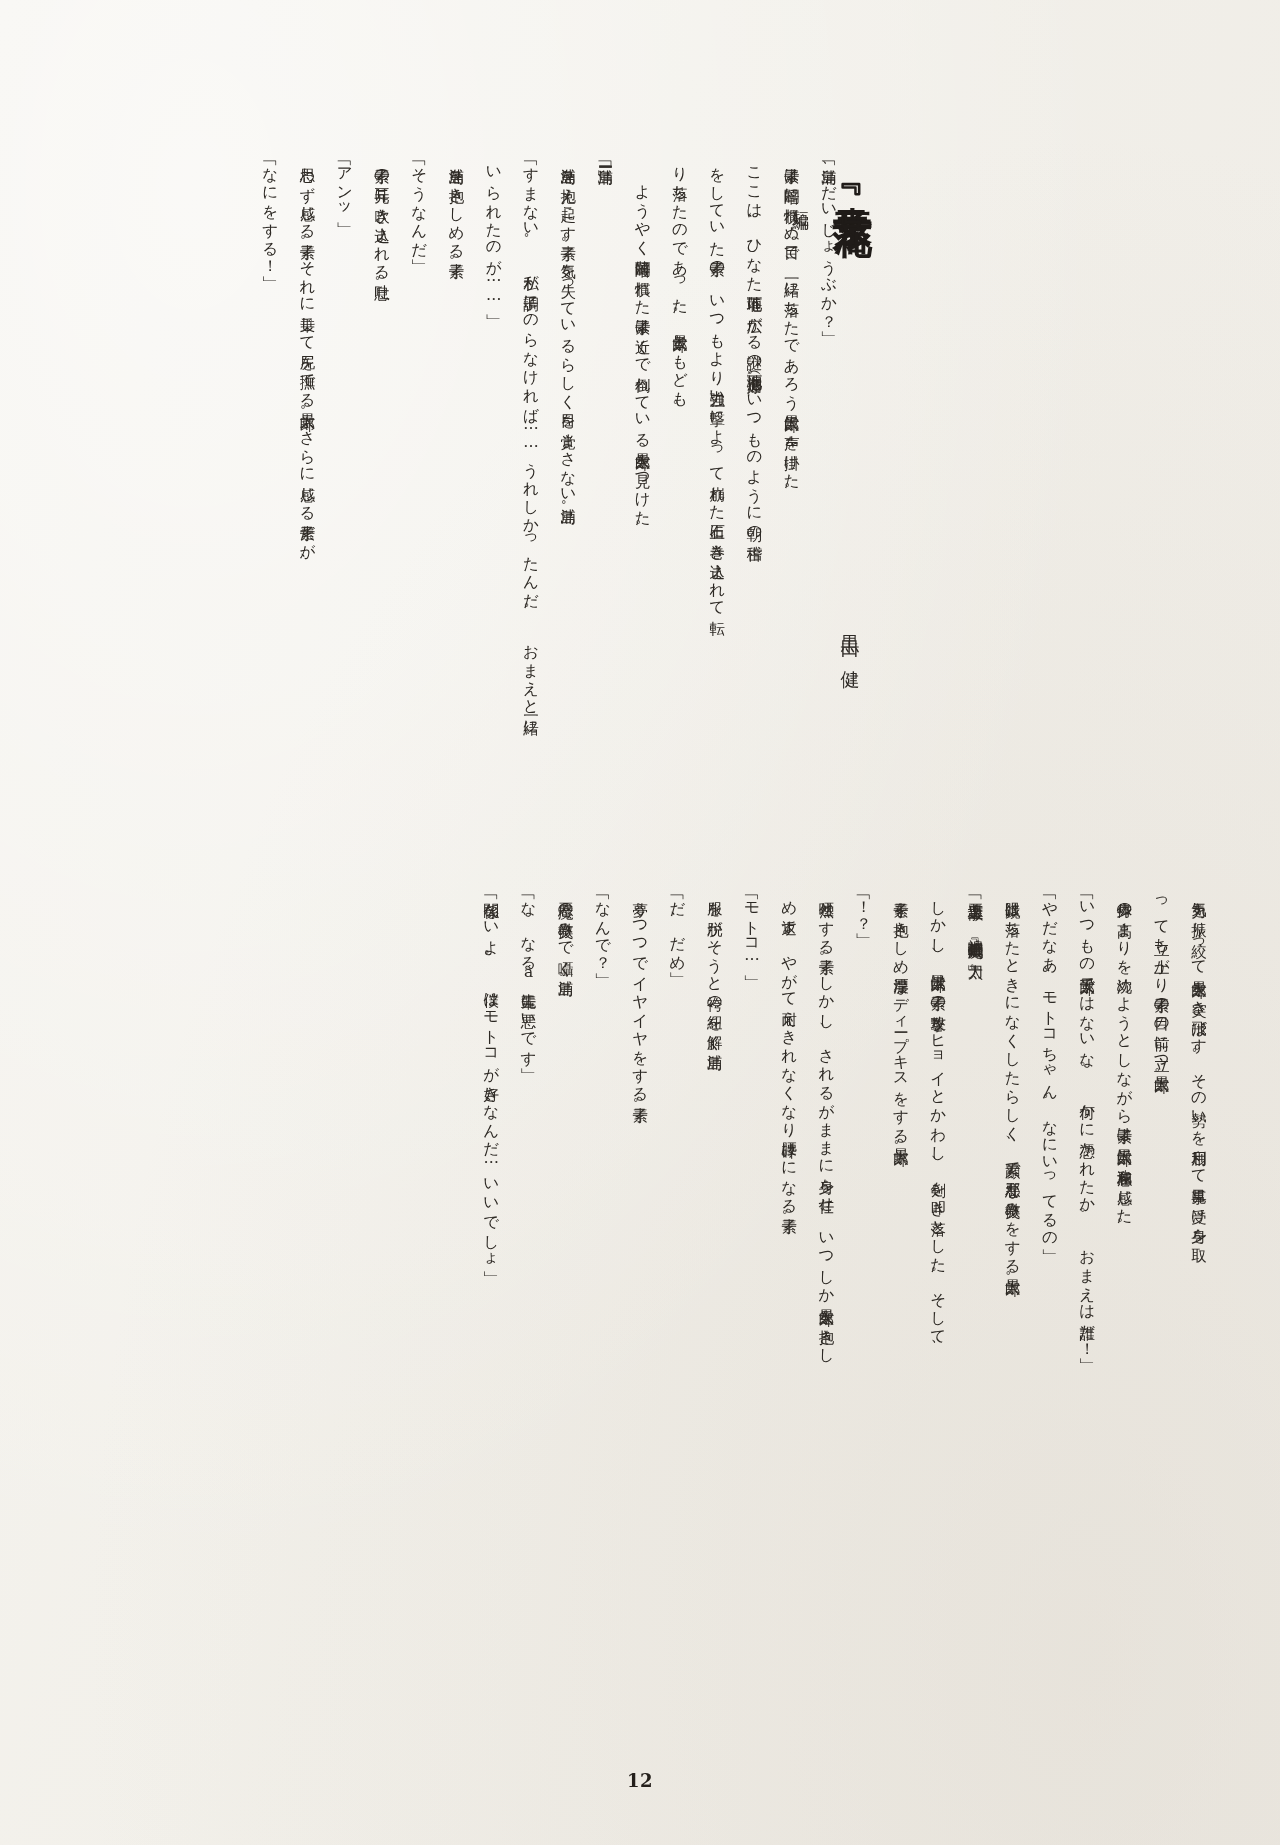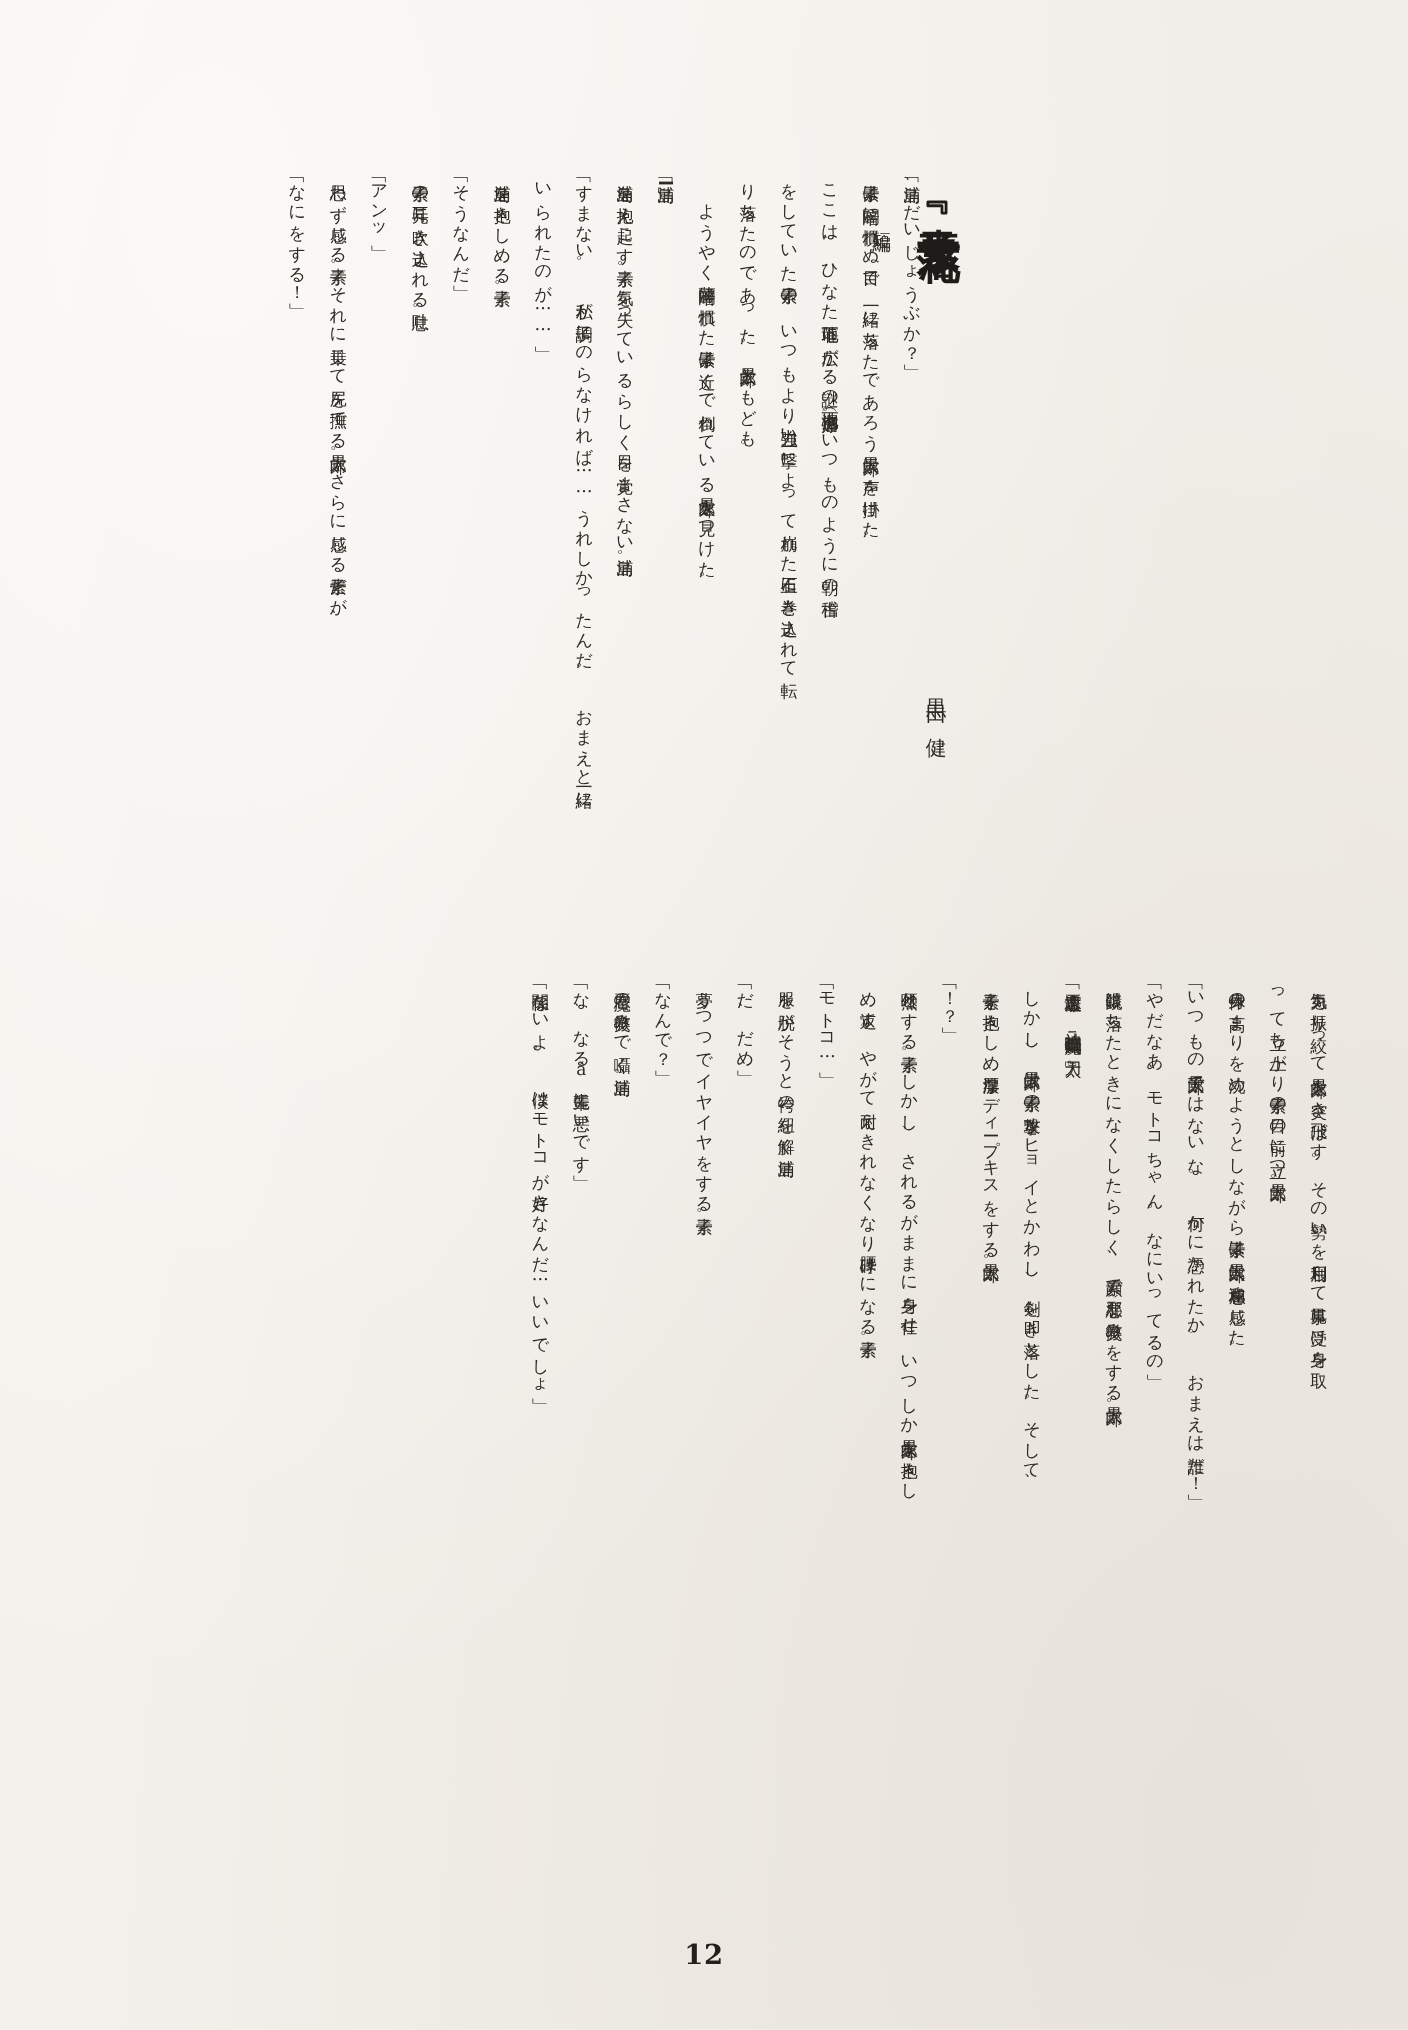--- a/index.html
+++ b/index.html
@@ -117,7 +117,7 @@
     left: 0;
     right: 0;
     text-align: center;
-    font-size: 25px;
+    font-size: 18px;
     font-weight: 700;
     font-family: "DejaVu Serif", serif;
     color: #241f1b;

